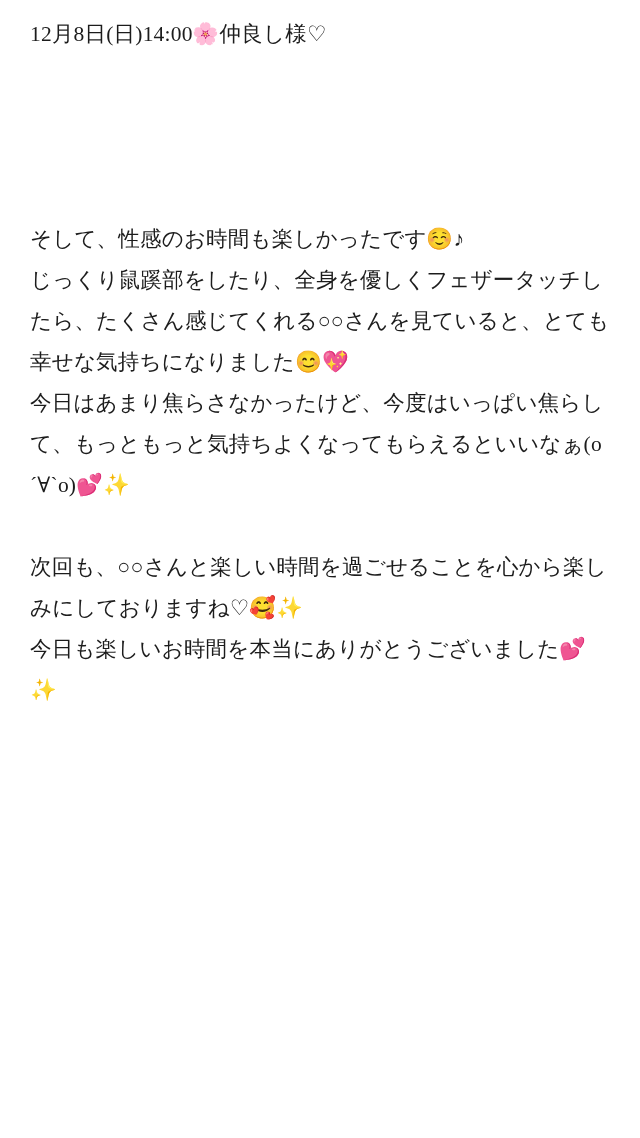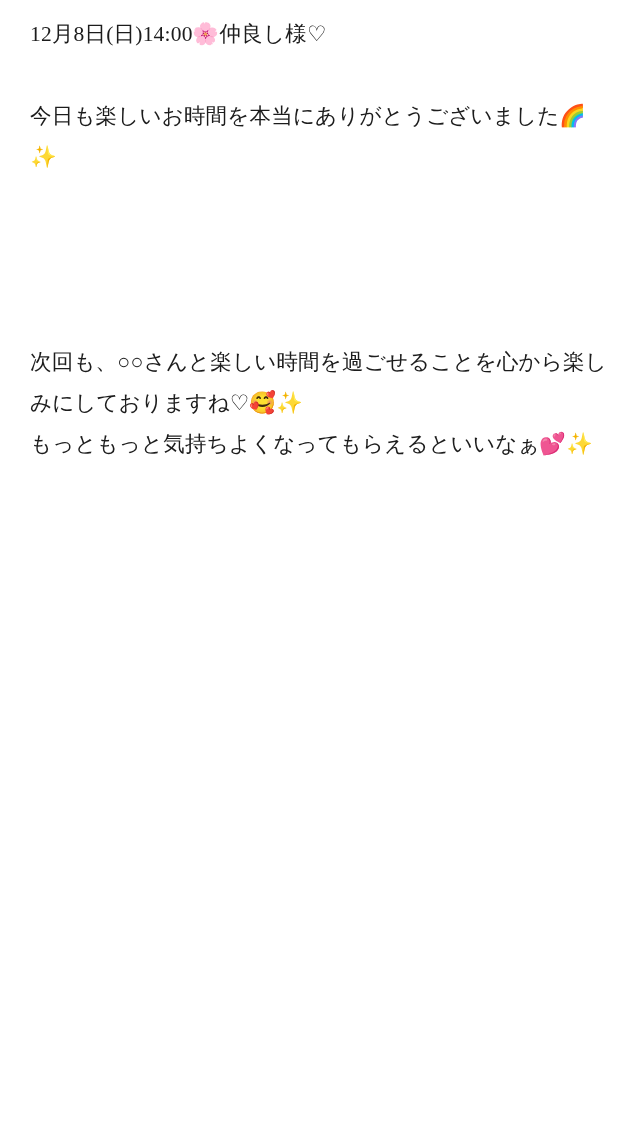--- a/index.html
+++ b/index.html
@@ -41,7 +41,6 @@
 
   <div class="spacer-lg"></div>
 
-  <p class="para">今日も楽しいお時間を本当にありがとうございました🌈✨</p>
 
   <div class="spacer-lg"></div>
 

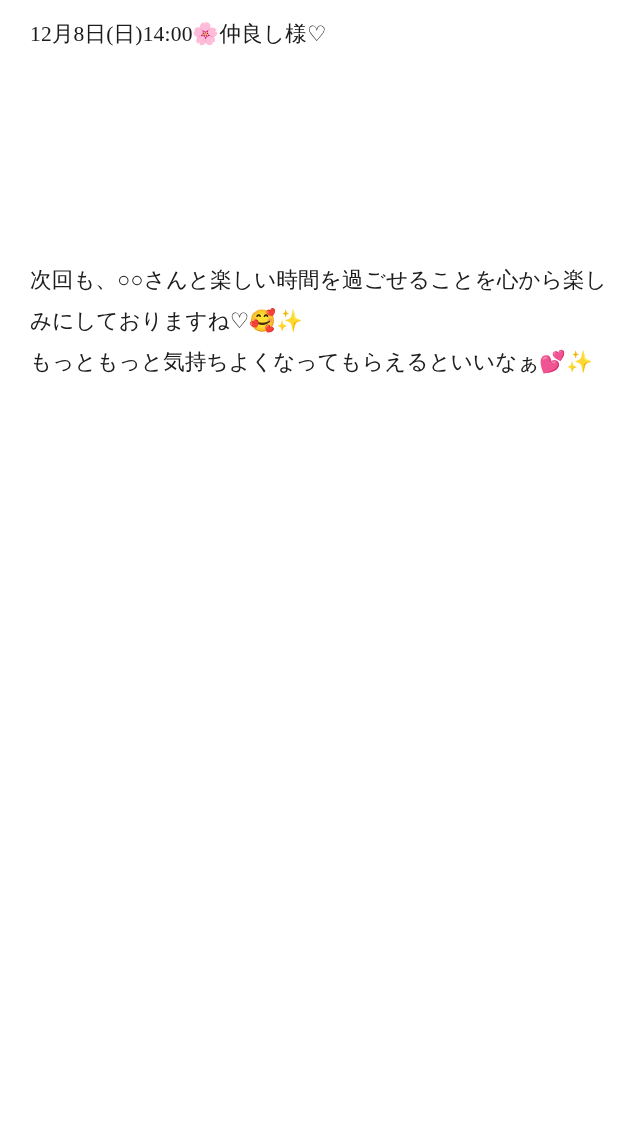--- a/index.html
+++ b/index.html
@@ -50,6 +50,9 @@
 
   <div class="spacer-lg"></div>
 
+  <p class="para">そして、性感のお時間も楽しかったです☺️♪
+じっくり鼠蹊部をしたり、全身を優しくフェザータッチしたら、たくさん感じてくれる○○さんを見ていると、とても幸せな気持ちになりました😊💖
+今日はあまり焦らさなかったけど、今度はいっぱい焦らして、もっともっと気持ちよくなってもらえるといいなぁ(o´∀`o)💕✨</p>
 
   <div class="spacer-lg"></div>
 

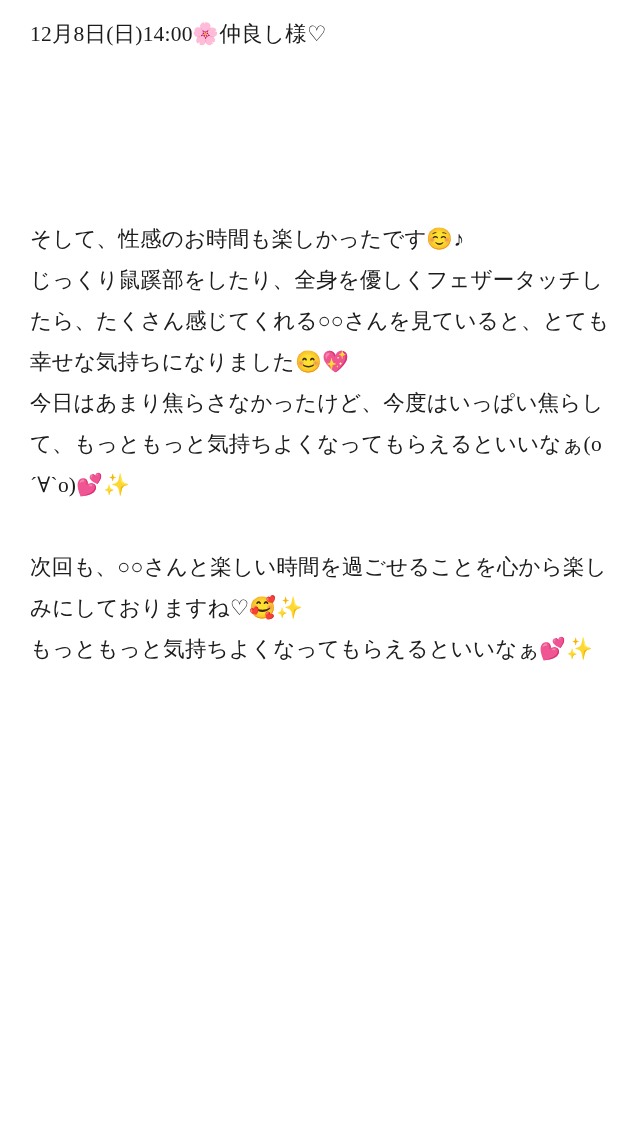--- a/index.html
+++ b/index.html
@@ -57,7 +57,7 @@
   <div class="spacer-lg"></div>
 
   <p class="para">次回も、○○さんと楽しい時間を過ごせることを心から楽しみにしておりますね♡🥰✨
-もっともっと気持ちよくなってもらえるといいなぁ💕✨</p>
+今日も楽しいお時間を本当にありがとうございました💕✨</p>
 
 </div>
 

